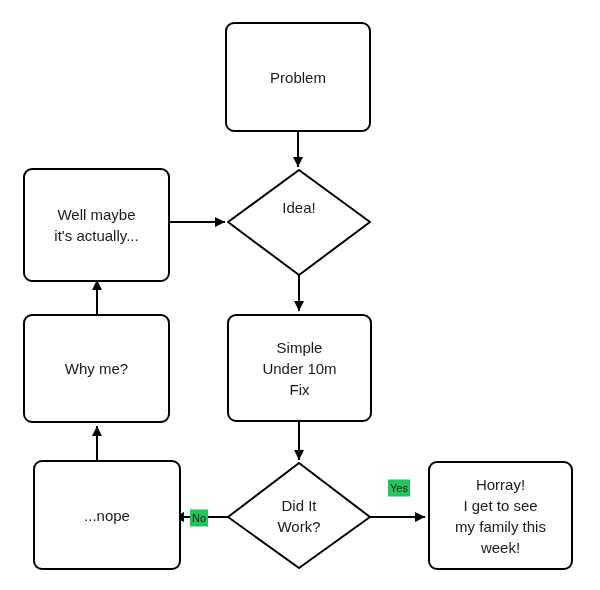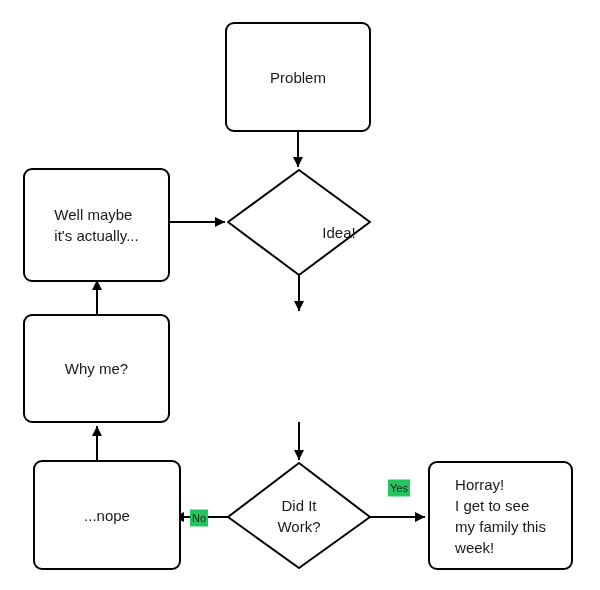--- a/index.html
+++ b/index.html
@@ -27,7 +27,7 @@
     justify-content: center;
   }
   .node-label {
-    text-align: left;
+    text-align: center;
     white-space: pre-line;
     font-size: 15px;
     line-height: 21px;

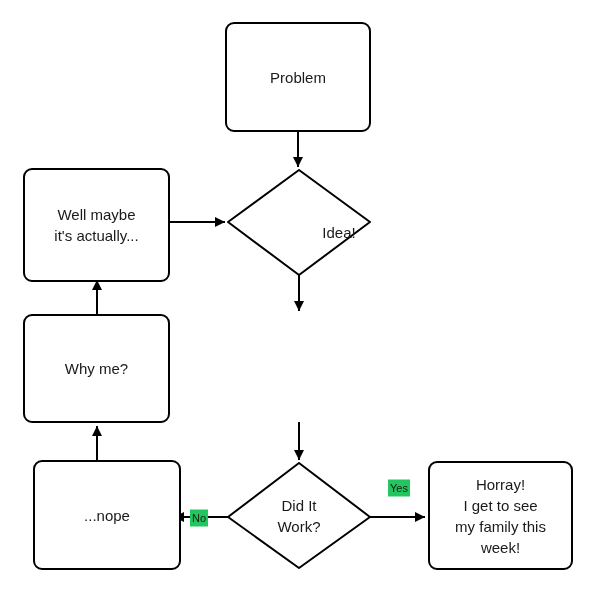--- a/index.html
+++ b/index.html
@@ -99,7 +99,7 @@
 week!</div>
   </div>
 
-  <div class="diamond-label" style="left:299px; top:232px;margin-left:40px;">Idea!</div>
+  <div class="diamond-label" style="left:299px; top:207px;">Idea!</div>
   <div class="diamond-label" style="left:299px; top:516px;">Did It
 Work?</div>
 

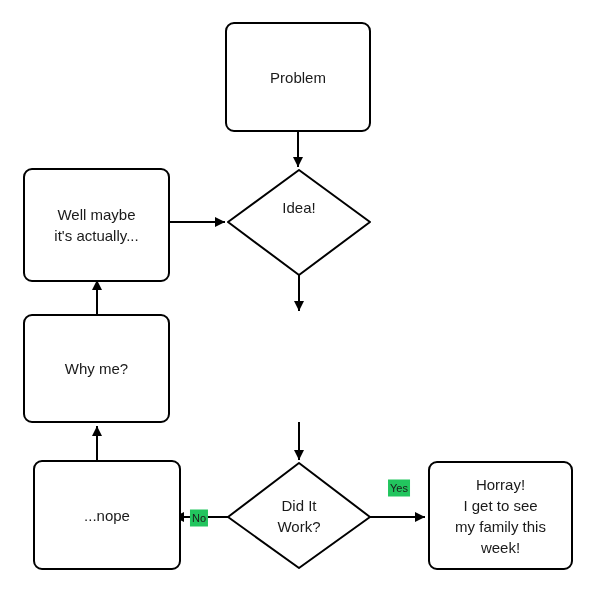--- a/index.html
+++ b/index.html
@@ -87,6 +87,11 @@
     <div class="node-label">Why me?</div>
   </div>
 
+  <div class="node" style="left:227px; top:314px; width:145px; height:108px;">
+    <div class="node-label">Simple
+Under 10m
+Fix</div>
+  </div>
 
   <div class="node" style="left:33px; top:460px; width:148px; height:110px;">
     <div class="node-label">...nope</div>

